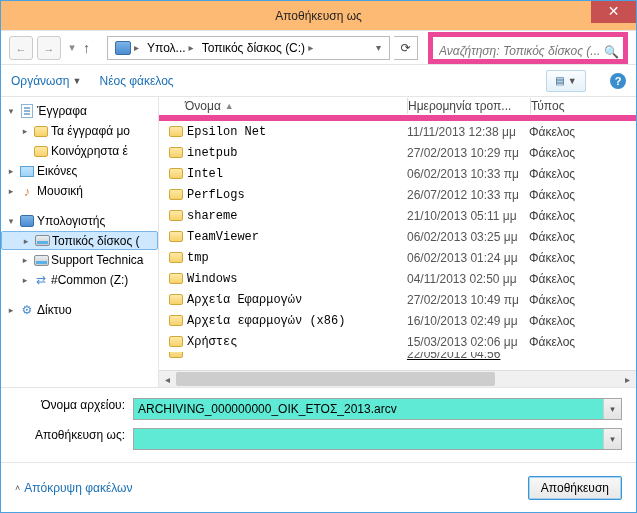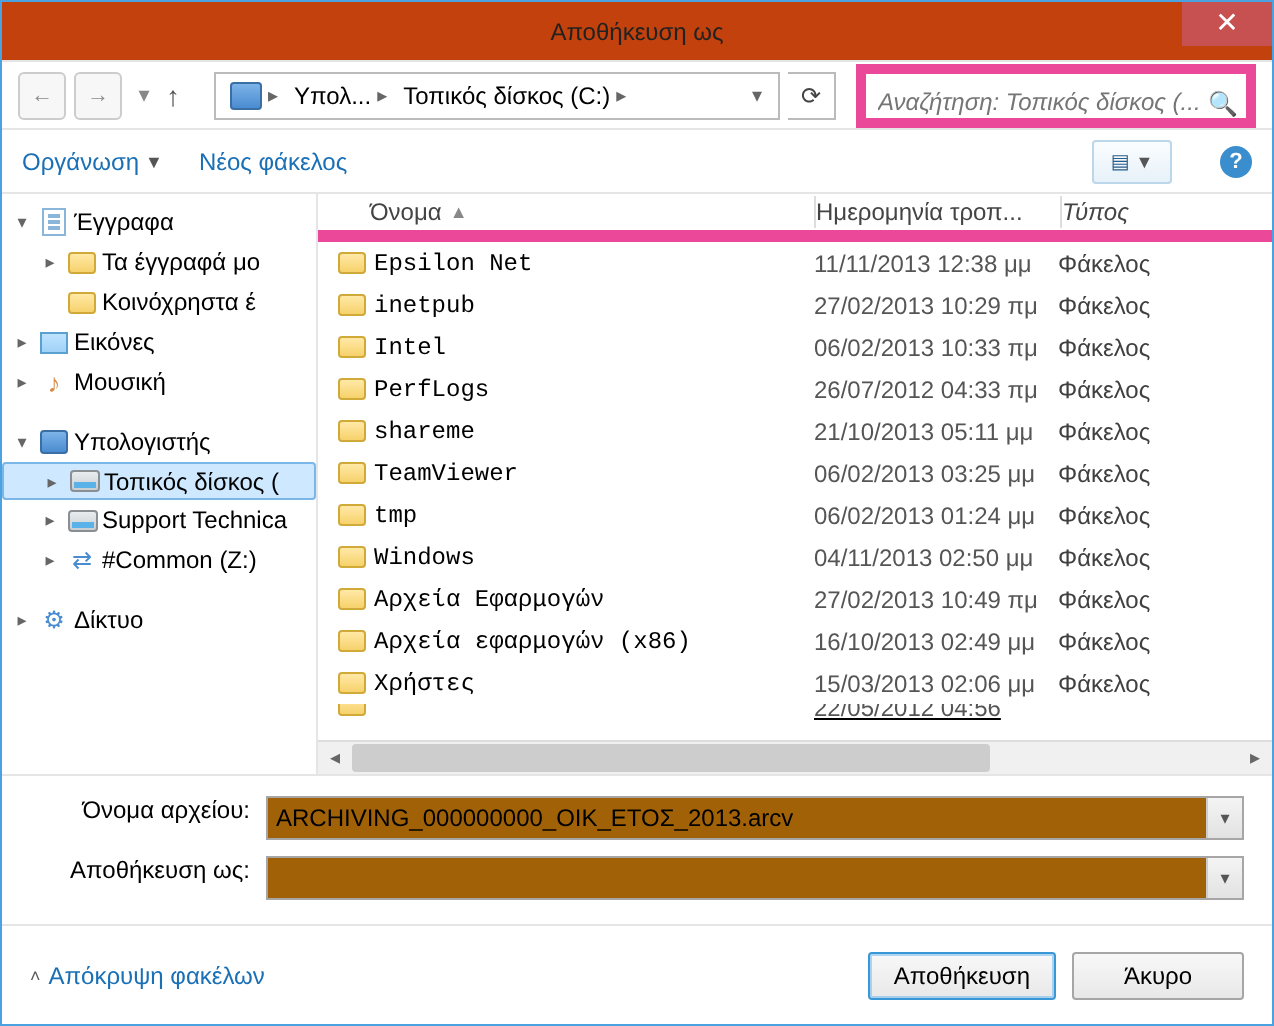--- a/index.html
+++ b/index.html
@@ -21,7 +21,7 @@
   }
   .titlebar {
     height: 30px;
-    background: #c2410c;
+    background: #fdba74;
     display: flex;
     align-items: center;
     justify-content: center;

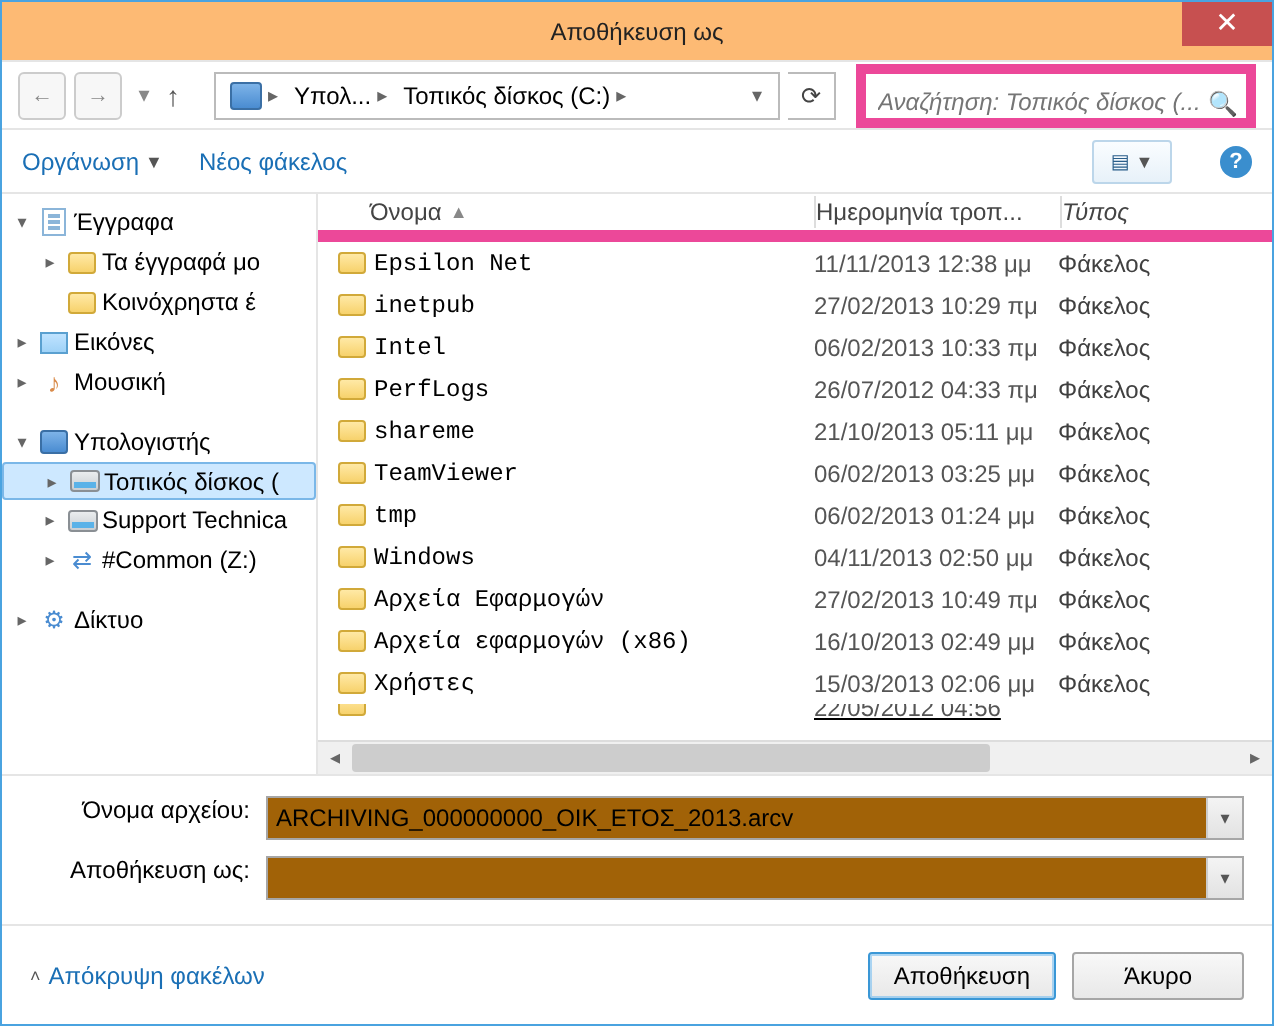--- a/index.html
+++ b/index.html
@@ -229,7 +229,7 @@
   }
   .col-name { width: 248px; padding-left: 26px; display:flex; align-items:center; gap:4px;}
   .col-date { width: 122px; }
-  .col-type { flex: 1; font-style: italic; }
+  .col-type { flex: 1; }
   .col-sep { width: 1px; height: 16px; background: #ddd; }
   .sort-ind { color:#888; font-size:9px; }
   .rows {

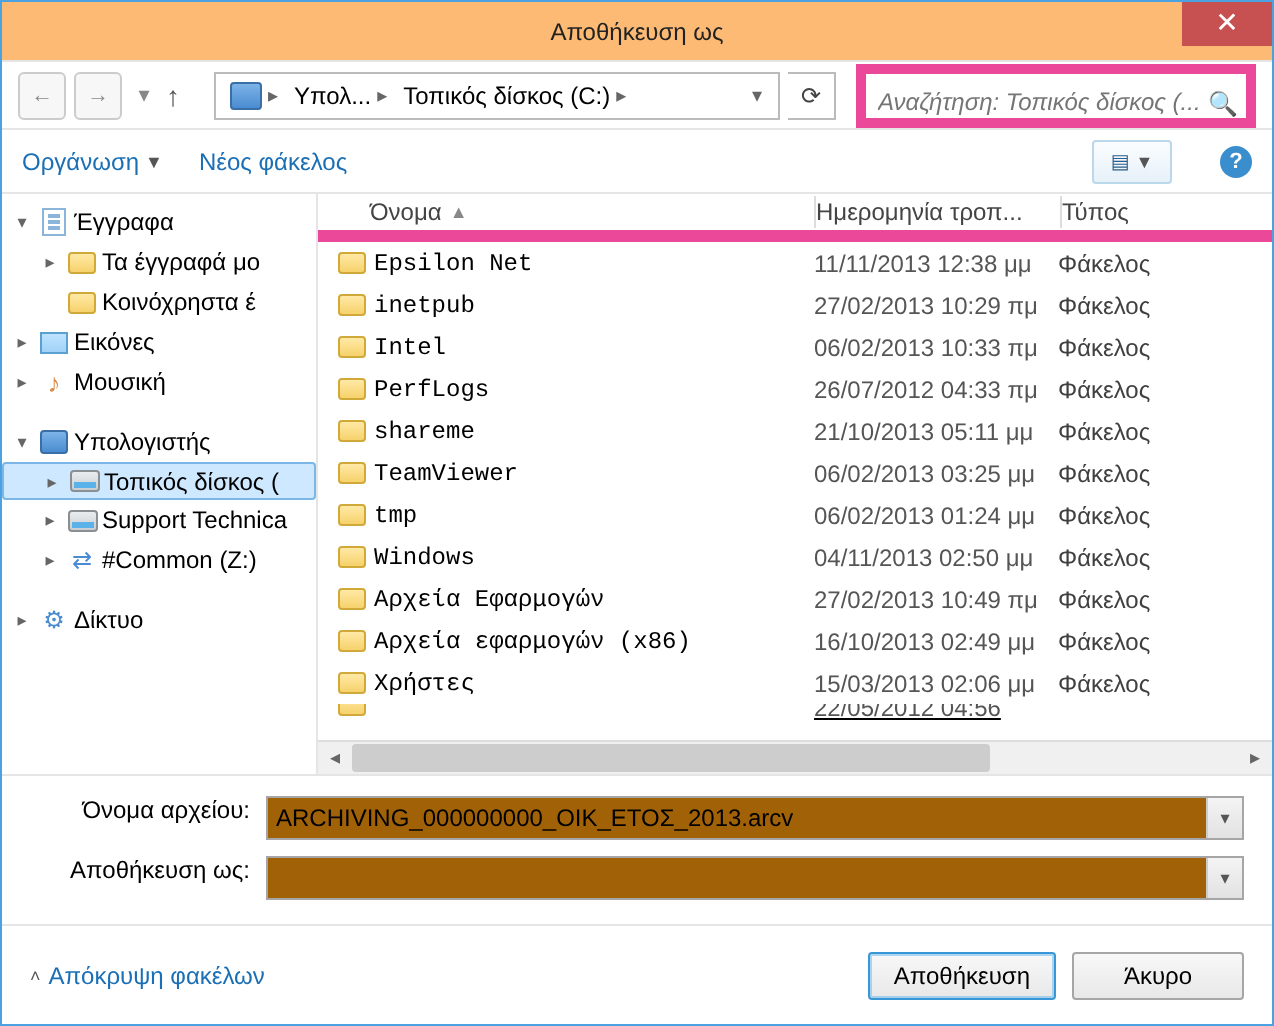--- a/index.html
+++ b/index.html
@@ -527,7 +527,7 @@
               <span class="folder-ico"></span>
             </span>
             <span class="fname">PerfLogs</span>
-            <span class="fdate">26/07/2012 04:33 πμ</span>
+            <span class="fdate">26/07/2012 10:33 πμ</span>
             <span class="ftype">Φάκελος</span>
           </div>
           <div class="row">

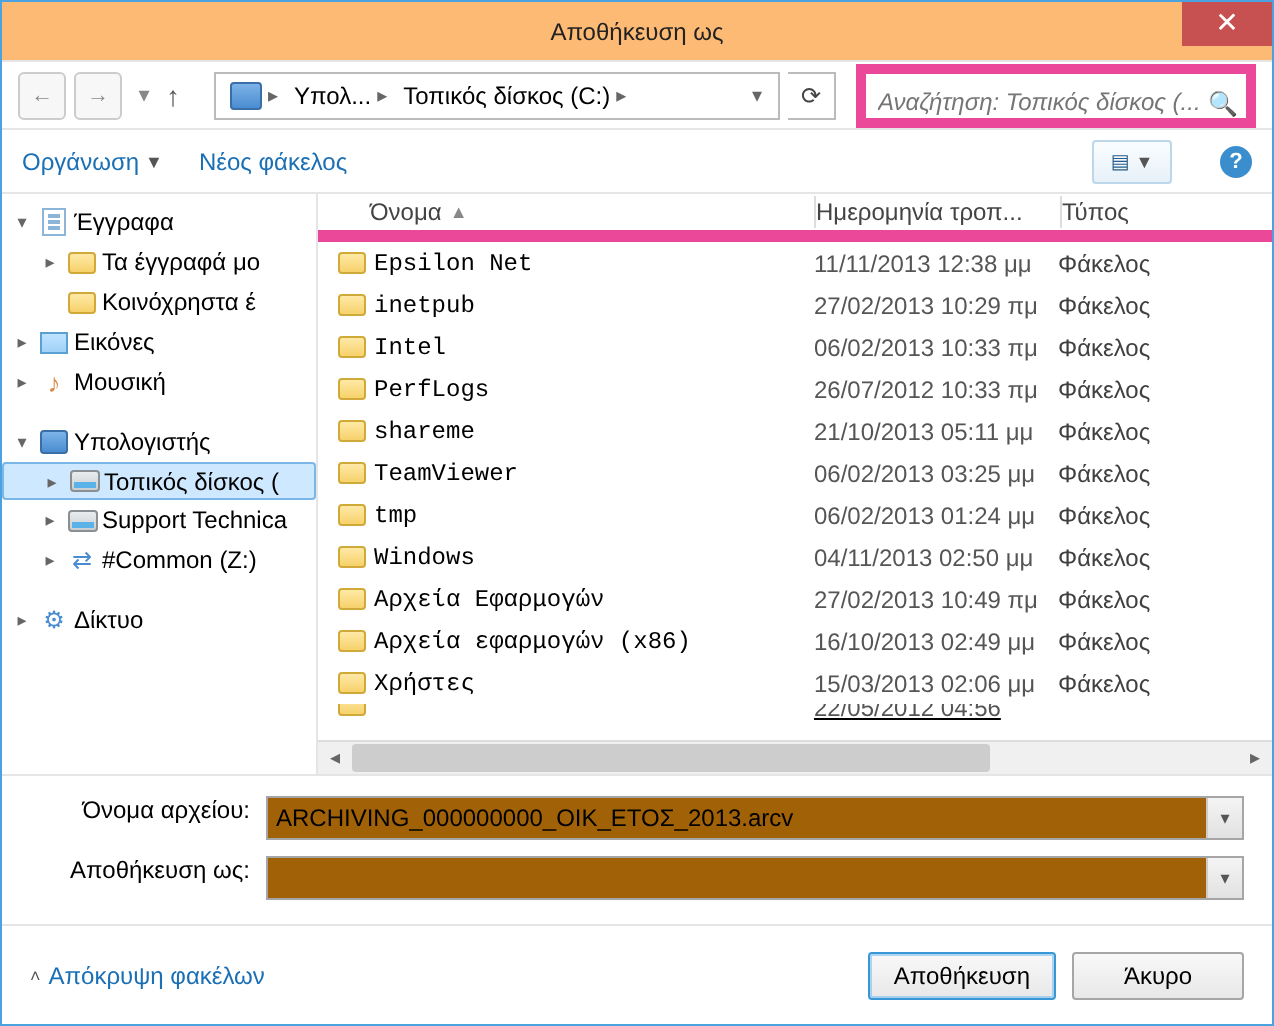--- a/index.html
+++ b/index.html
@@ -281,7 +281,7 @@
     border: 1px solid #a6a6a6;
     display: flex;
     align-items: center;
-    background: #a16207;
+    background: #5eead4;
   }
   .formrow .field input {
     border: none;

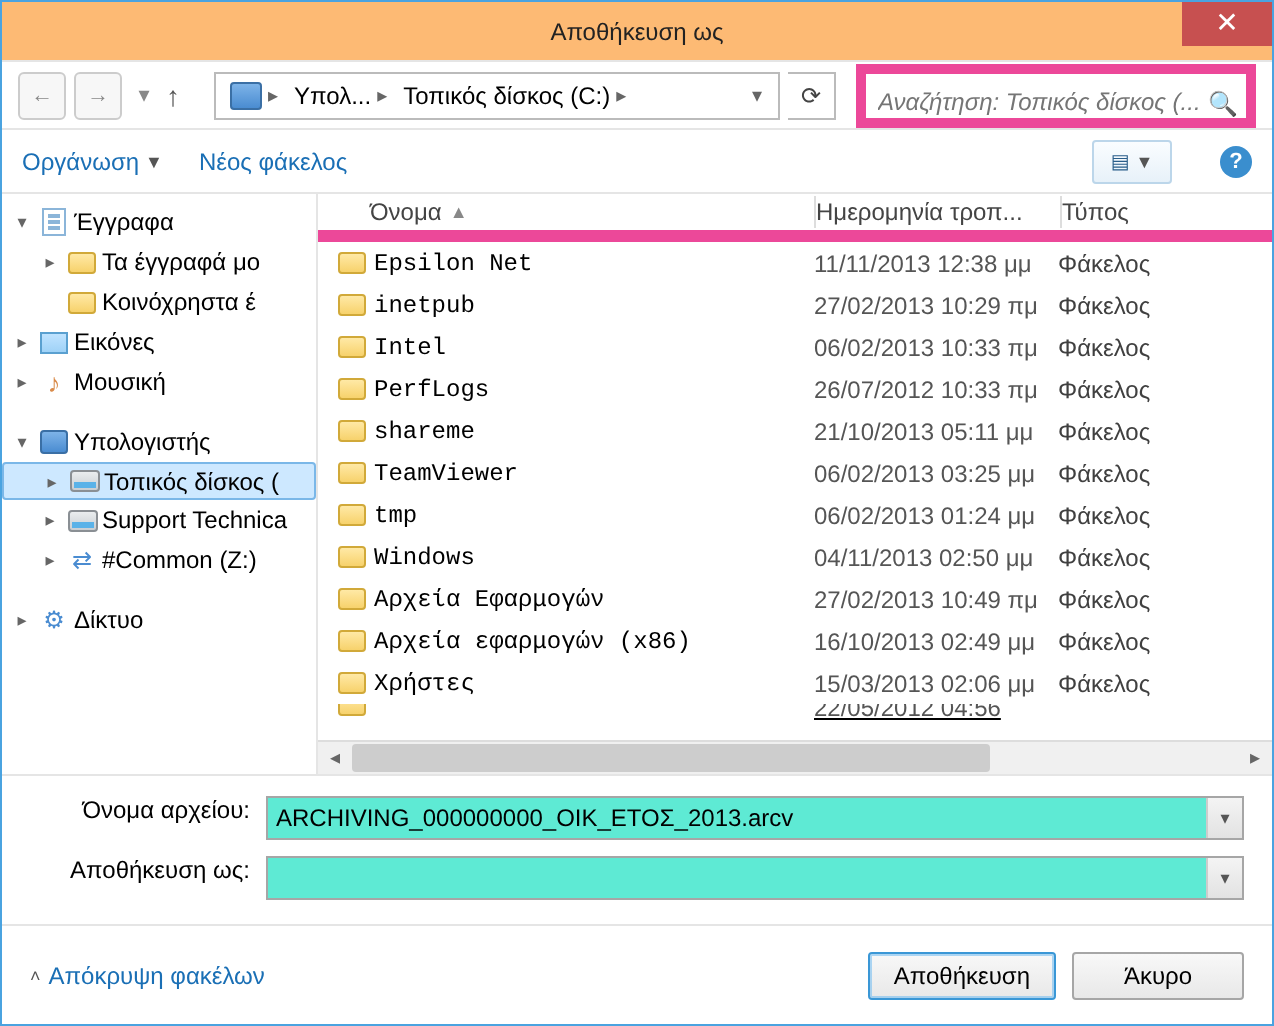--- a/index.html
+++ b/index.html
@@ -632,9 +632,6 @@
     <div class="btn primary">
       <span>Αποθήκευση</span>
     </div>
-    <div class="btn">
-      <span>Άκυρο</span>
-    </div>
   </div>
 
 </div>

